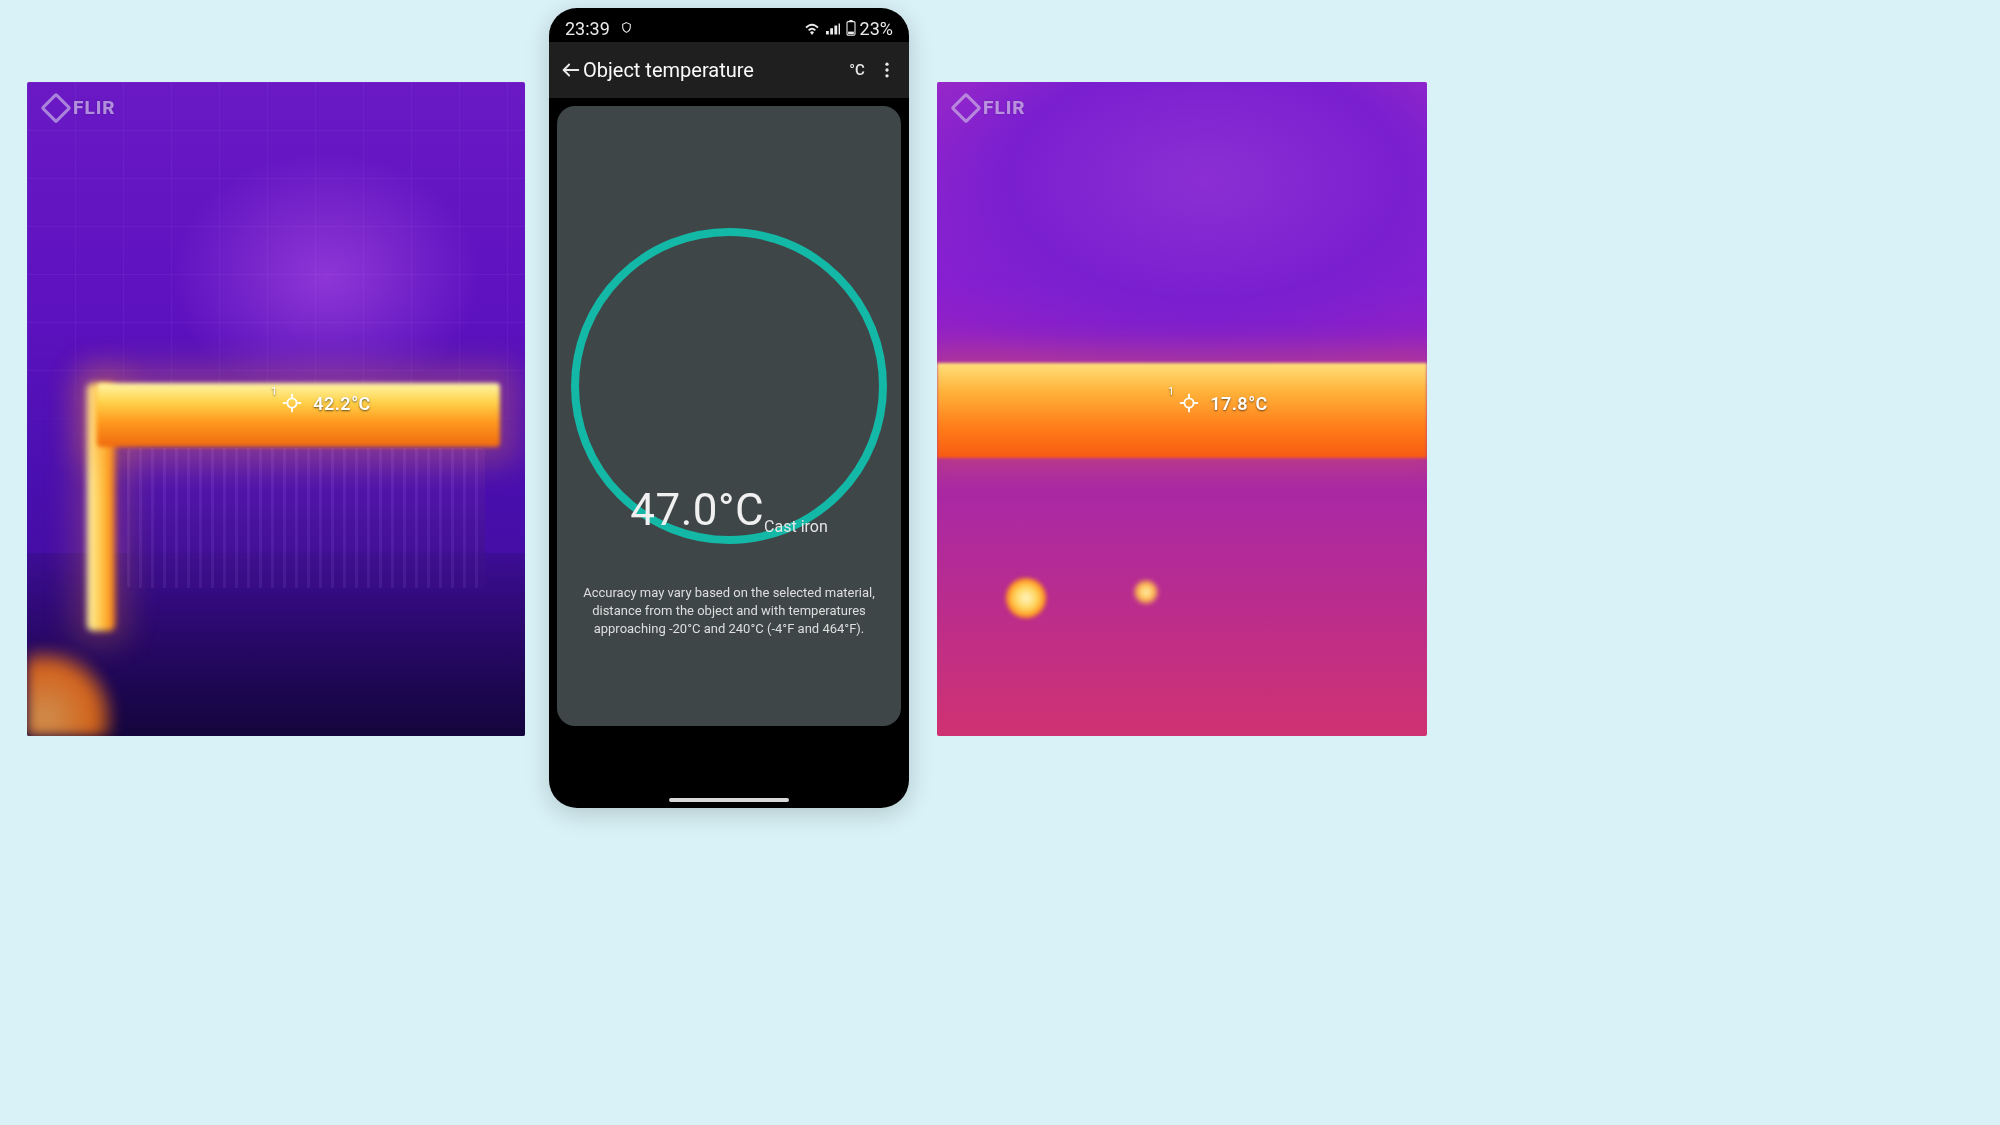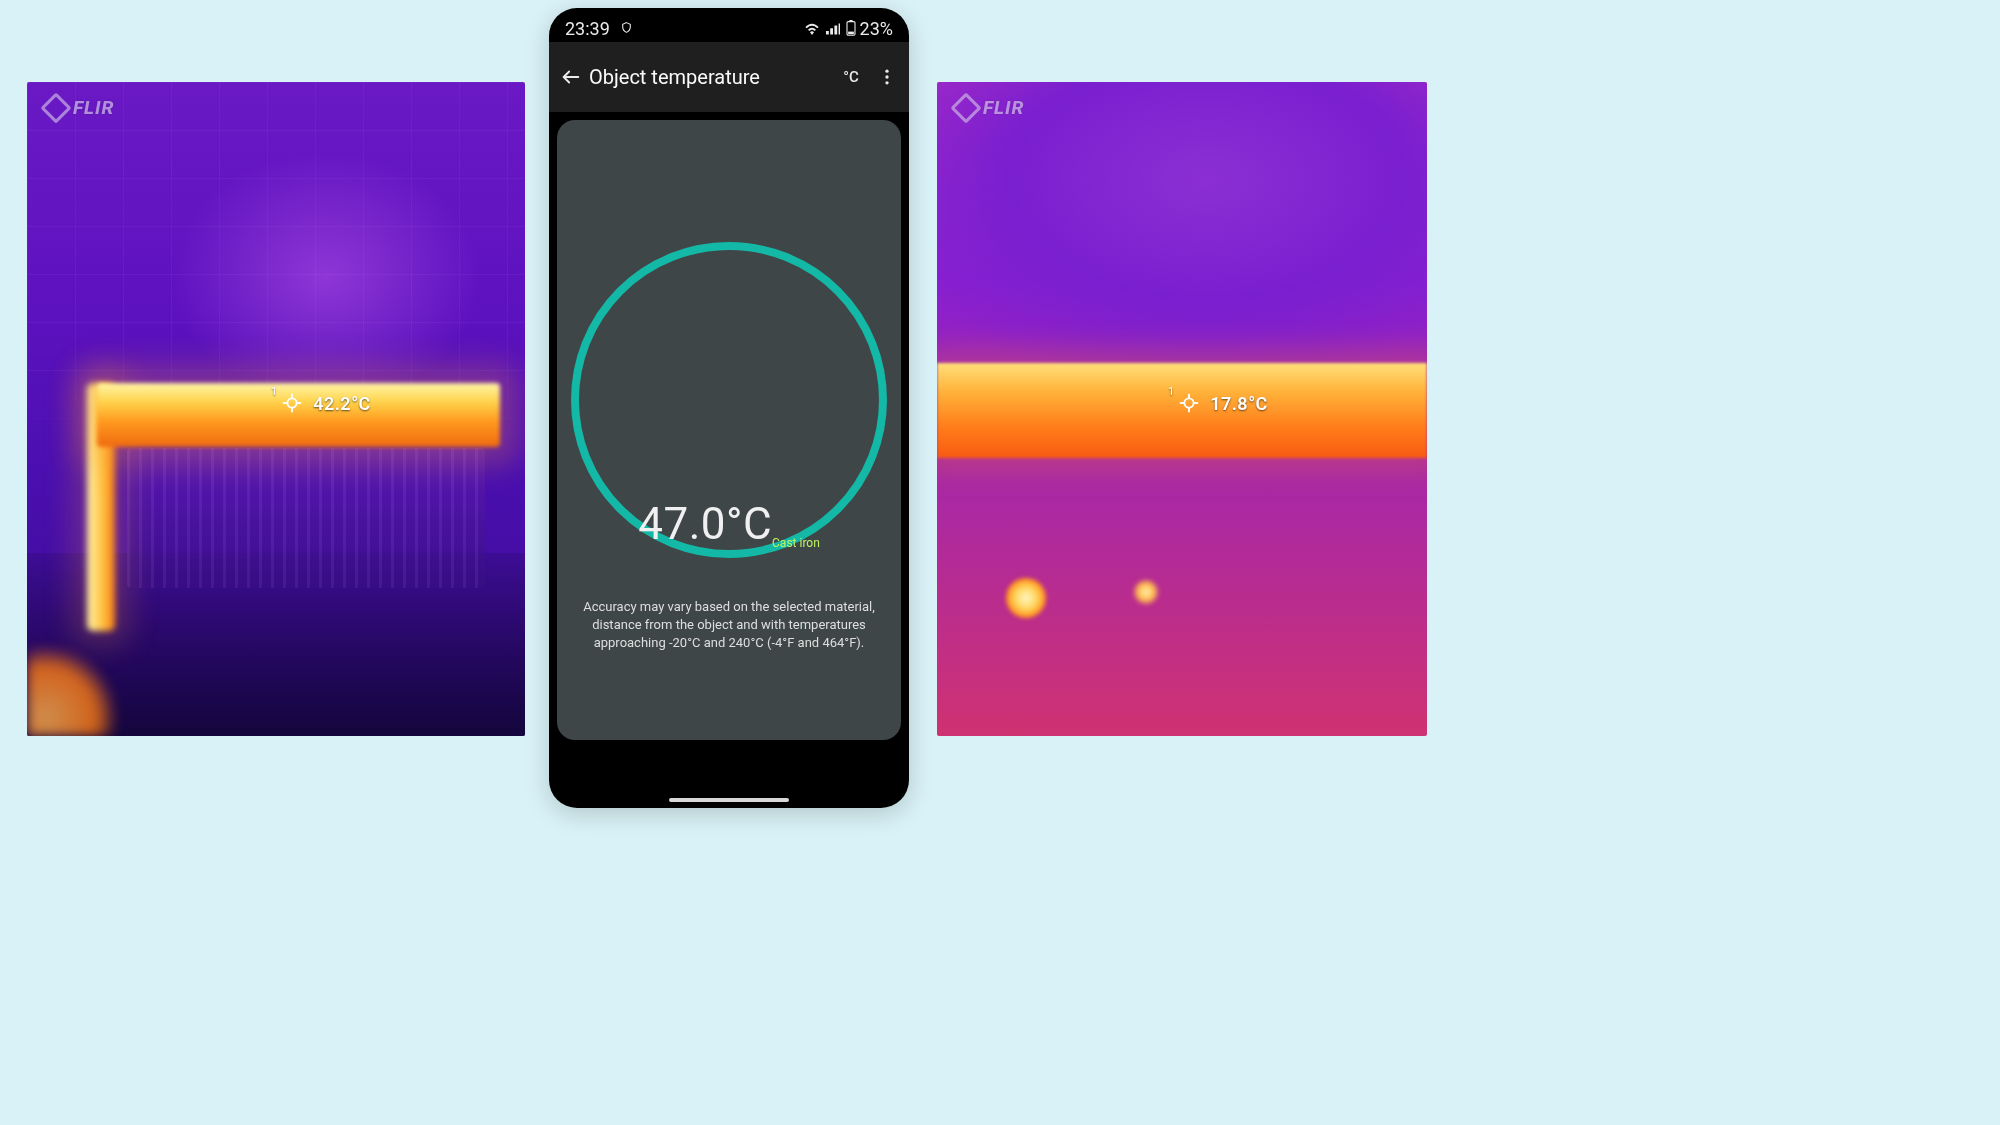--- a/index.html
+++ b/index.html
@@ -106,7 +106,7 @@
   .shield{width:13px;height:15px}
   .batline{display:flex;align-items:center;gap:4px}
 
-  .appbar{height:56px;display:flex;align-items:center;gap:6px;padding:7px 10px;background:var(--phone-dark)}
+  .appbar{height:56px;display:flex;align-items:center;gap:0;padding:0 10px;background:var(--phone-dark)}
   .appbar .title{font-size:20px;font-weight:400;color:#fafafa;flex:1}
   .icn{width:24px;height:24px;display:flex;align-items:center;justify-content:center;color:#e9e9e9}
   .unit-btn{font-size:15px;font-weight:500;display:flex;align-items:center;gap:2px;padding:6px;border-radius:50%}

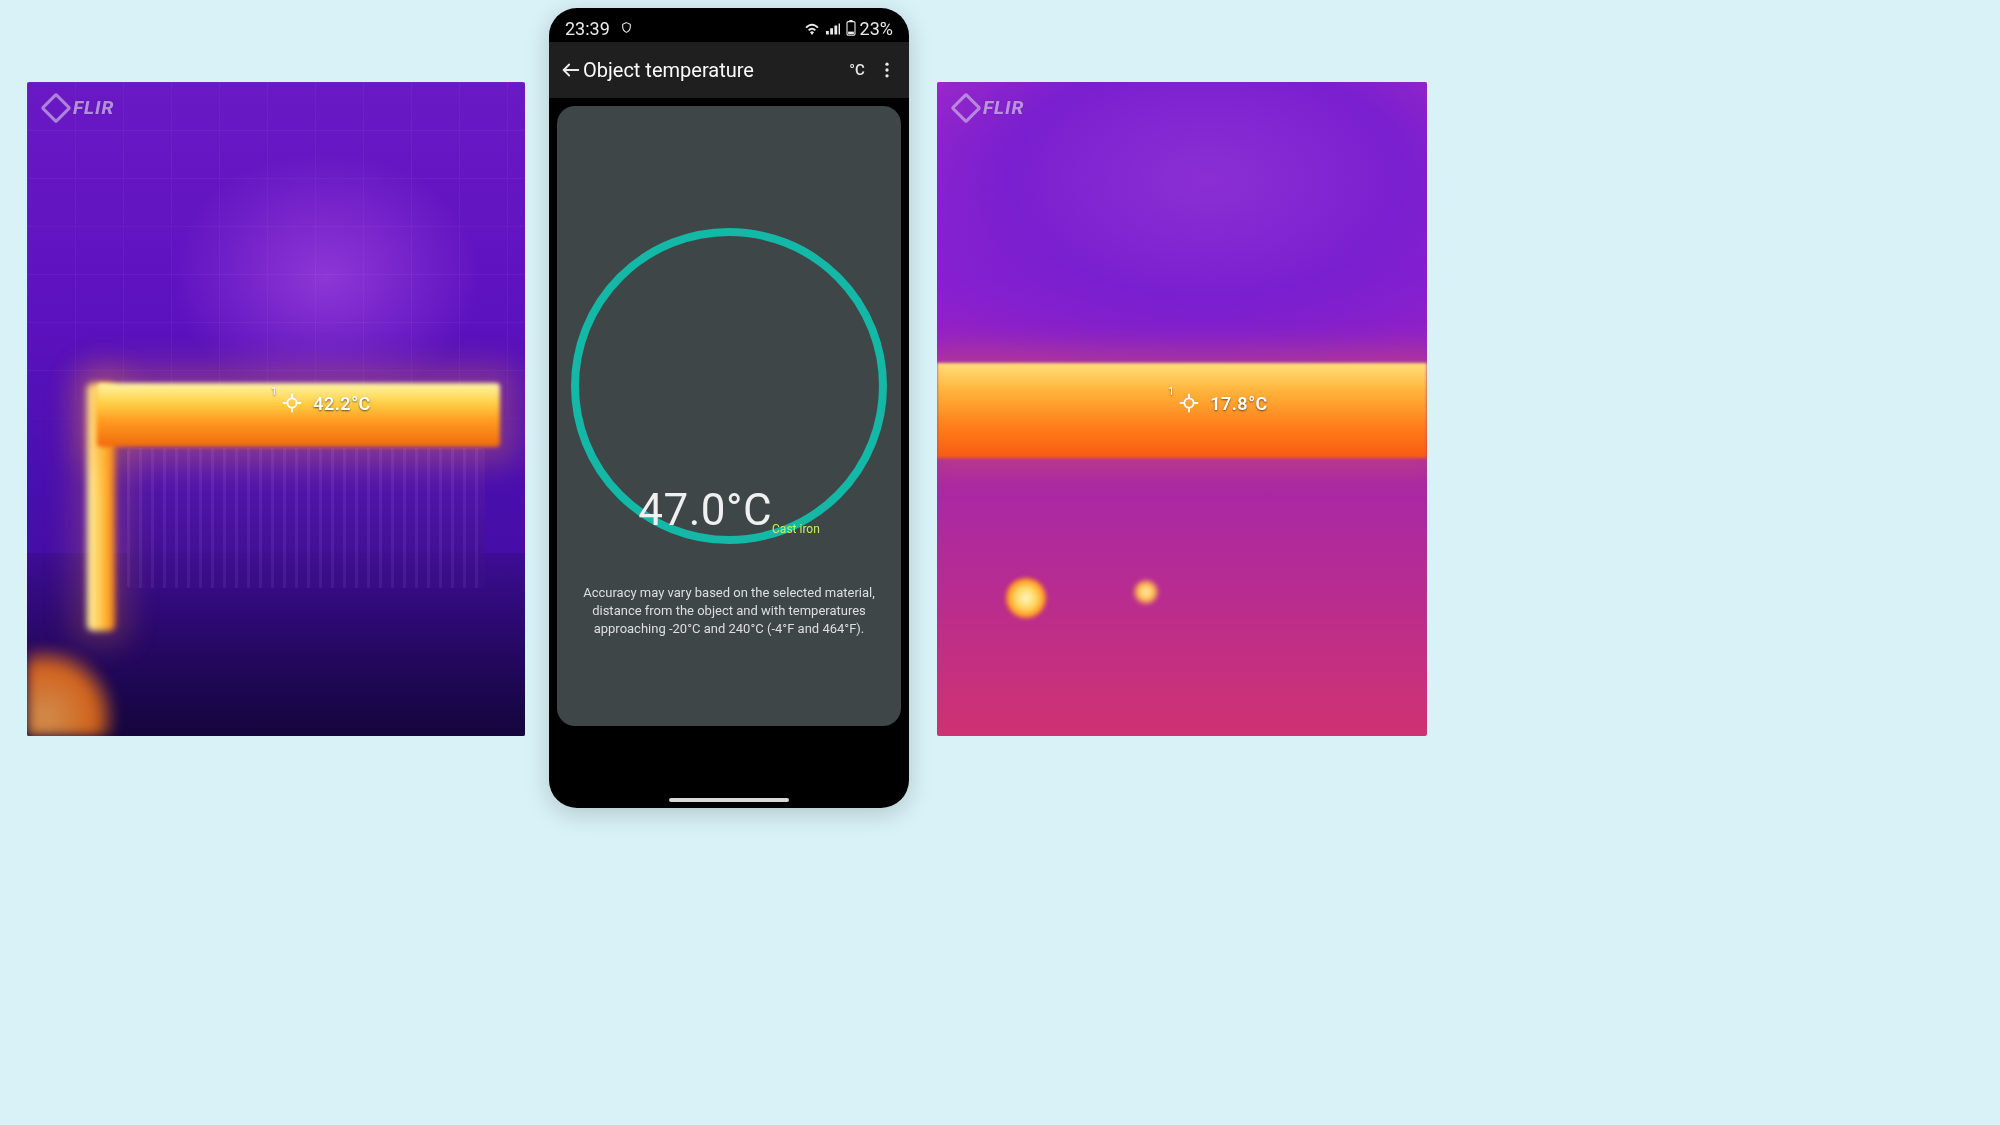--- a/index.html
+++ b/index.html
@@ -28,7 +28,6 @@
     position:absolute;left:18px;top:14px;font-weight:800;font-size:19px;letter-spacing:1px;
     color:#cfbde6;opacity:.72;display:flex;align-items:center;gap:6px;
     text-shadow:0 0 2px rgba(0,0,0,.3);
-    font-style:italic;
   }
   .flir-diamond{width:16px;height:16px;transform:rotate(45deg);border:3px solid #cfbde6;opacity:.9;border-radius:2px;}
 

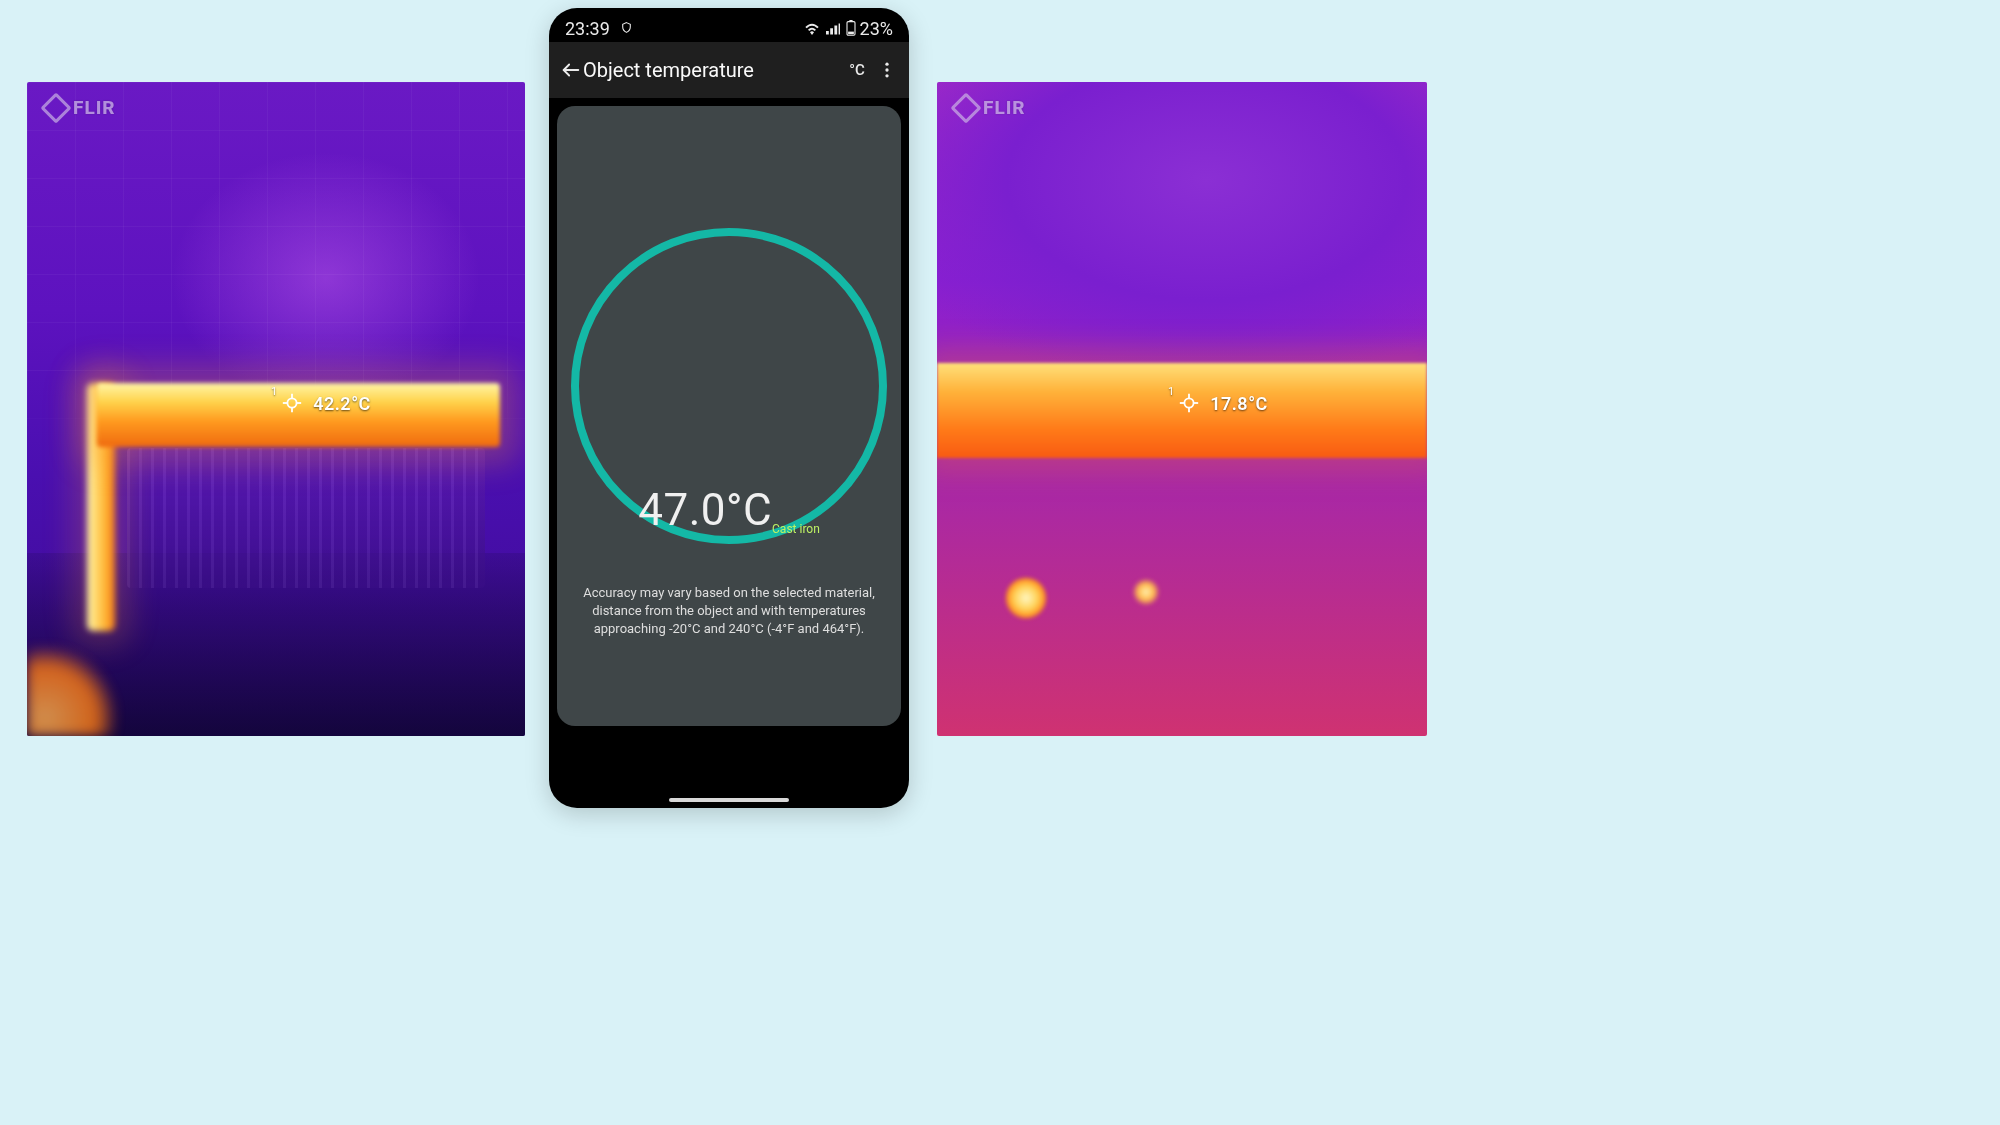--- a/index.html
+++ b/index.html
@@ -114,7 +114,7 @@
     display:flex;flex-direction:column;align-items:center;justify-content:flex-start;padding:22px 18px;box-sizing:border-box;position:relative}
   .ring{margin-top:100px;width:300px;height:300px;border-radius:50%;border:8px solid #14b8a6;display:flex;flex-direction:row;align-items:flex-end;justify-content:center}
   .ring .temp{font-size:44px;font-weight:400;color:#f0f0f0;letter-spacing:.5px}
-  .ring .mat{margin-top:22px;font-size:12px;color:#bef264}
+  .ring .mat{margin-top:22px;font-size:16px;color:#e5e5e5}
   .disclaimer{margin-top:40px;text-align:center;font-size:13px;line-height:1.38;color:#dedede;max-width:310px}
 
   .actions{position:absolute;left:0;right:0;bottom:24px;display:flex;align-items:center;justify-content:space-between;padding:0 38px}

